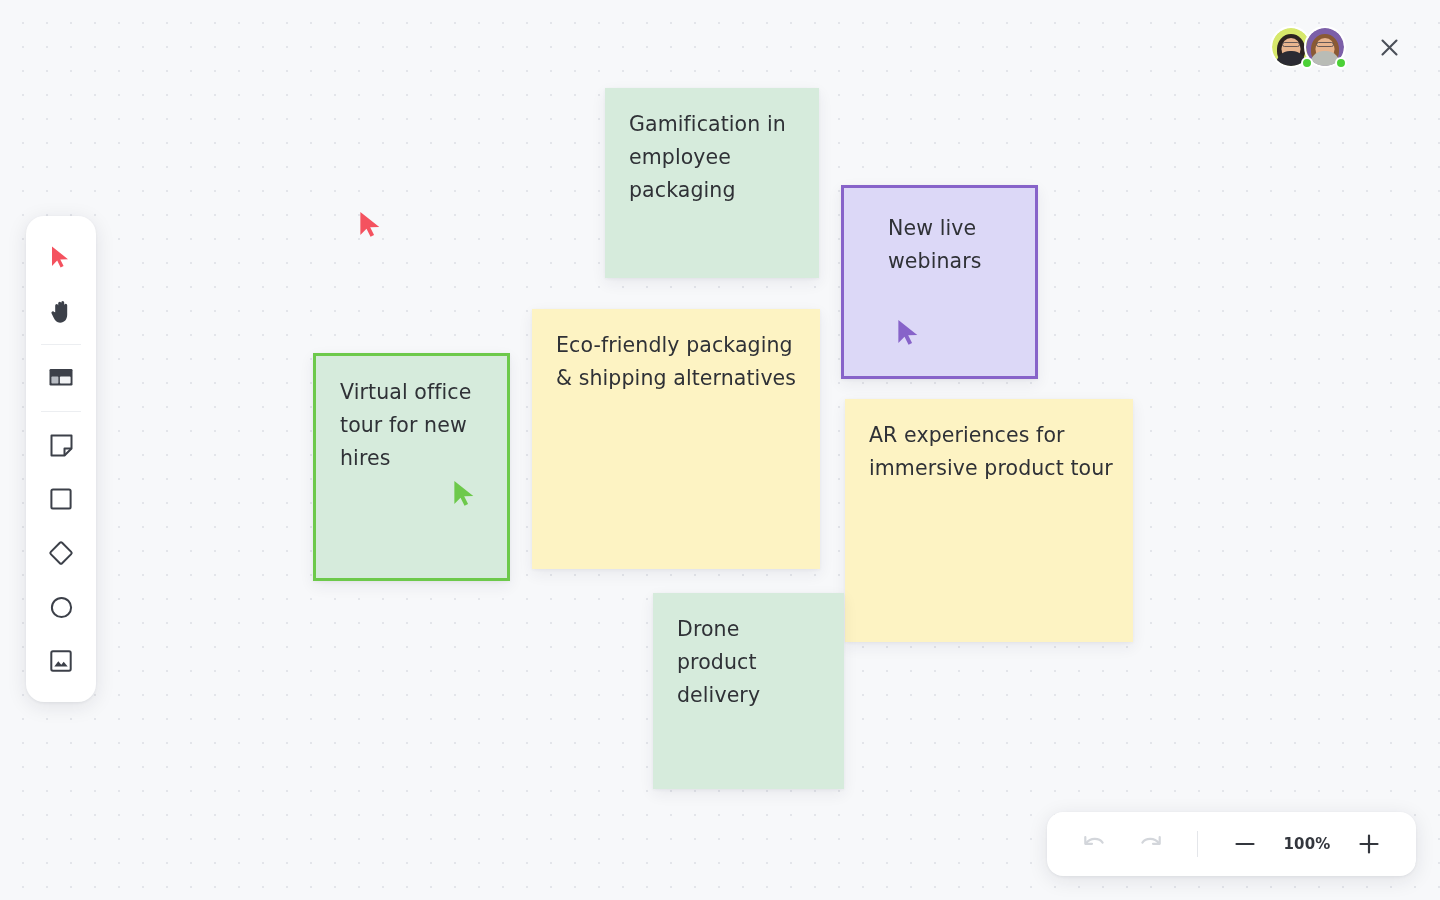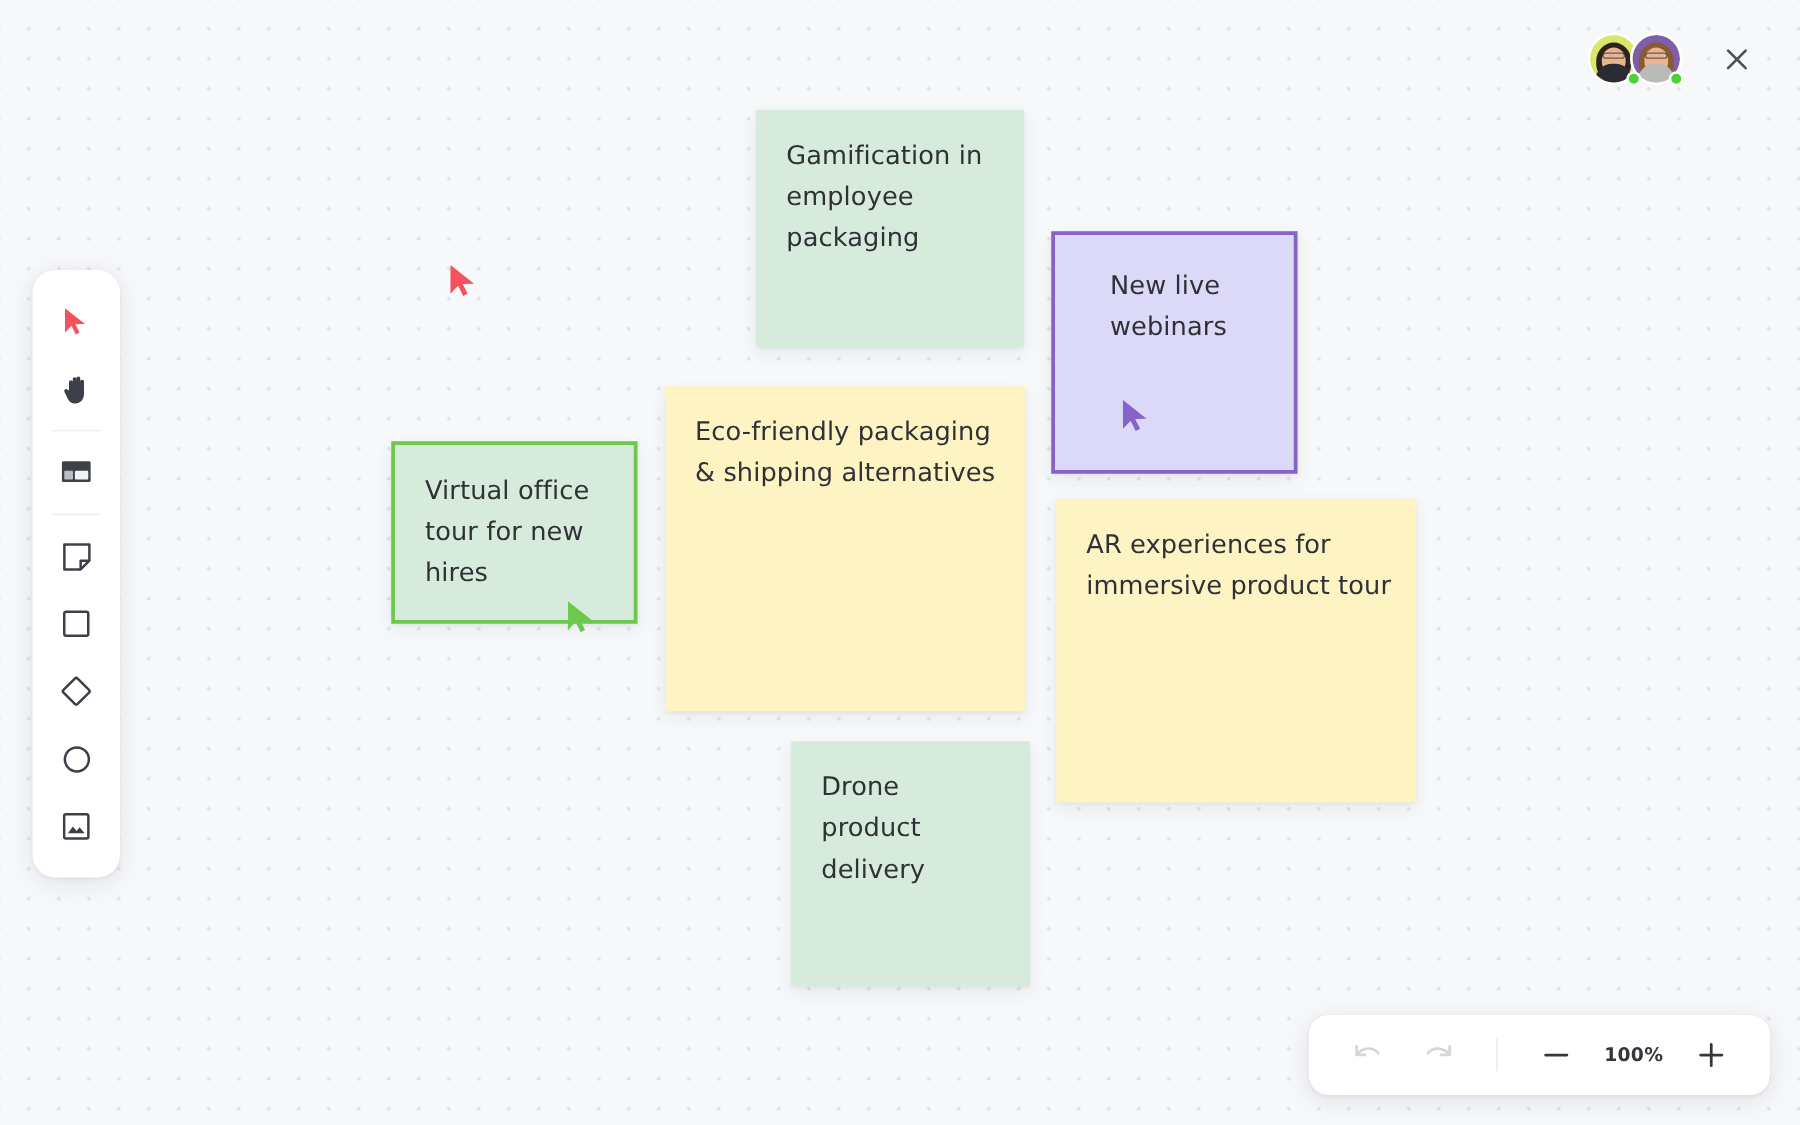--- a/index.html
+++ b/index.html
@@ -346,7 +346,7 @@
           </svg>
         </div>
       </div>
-      <div class="note" style="left: 313px; top: 353px; width: 197px; height: 146px; background: rgb(214, 235, 220); border: 3px solid rgb(109, 201, 75);">
+      <div class="note" style="left: 313px; top: 353px; width: 197px; height: 228px; background: rgb(214, 235, 220); border: 3px solid rgb(109, 201, 75);">
         <div class="note-text" style="position: absolute; left: 24px; top: 20px; right: 20px;">Virtual office tour for new hires</div>
         <div class="note-cursor" style="left: 136px; top: 123px;">
           <svg width="26" height="30" viewBox="0 0 22 25">

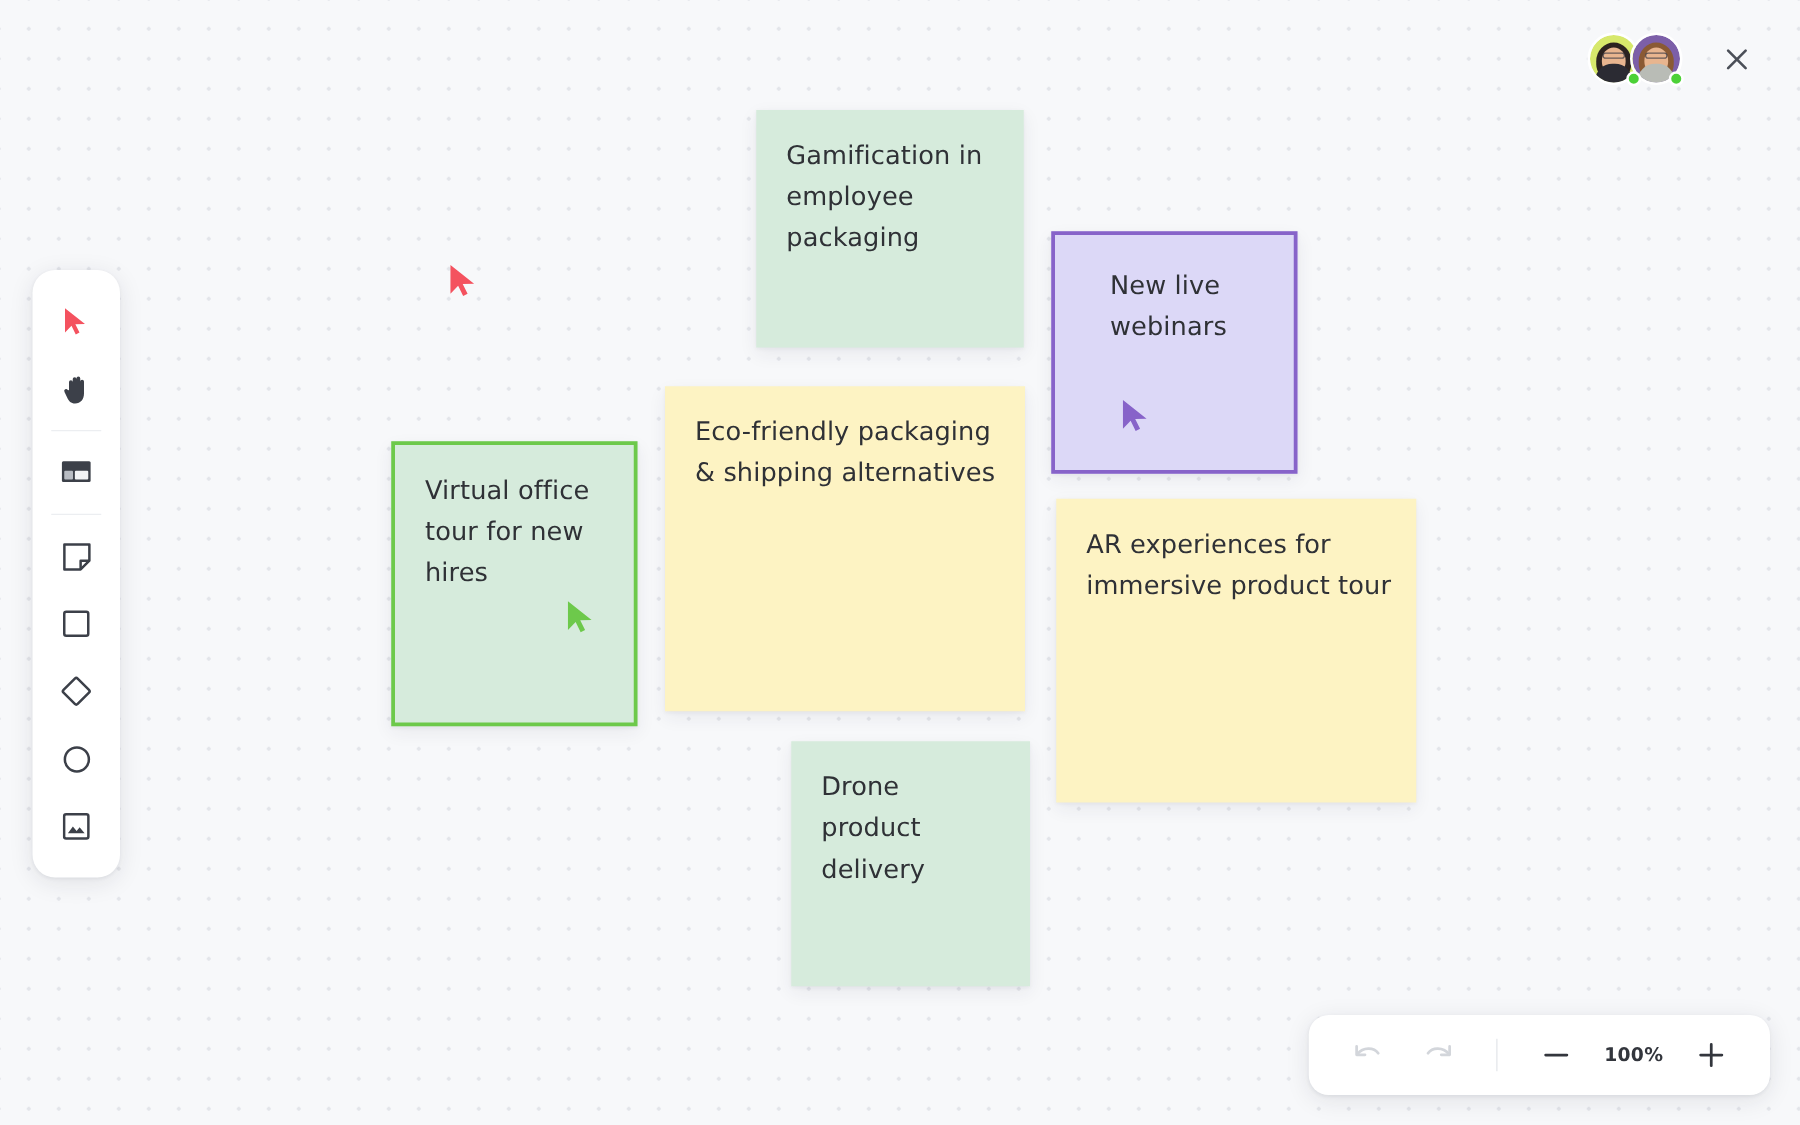--- a/index.html
+++ b/index.html
@@ -360,7 +360,7 @@
       <div class="note" style="left: 845px; top: 399px; width: 288px; height: 243px; background: rgb(253, 243, 195);">
         <div class="note-text" style="position: absolute; left: 24px; top: 20px; right: 20px;">AR experiences for immersive product tour</div>
       </div>
-      <div class="note" style="left: 633px; top: 593px; width: 191px; height: 196px; background: rgb(214, 235, 220);">
+      <div class="note" style="left: 653px; top: 593px; width: 191px; height: 196px; background: rgb(214, 235, 220);">
         <div class="note-text" style="position: absolute; left: 24px; top: 20px; right: 20px;">Drone product delivery</div>
       </div>
     </div>

